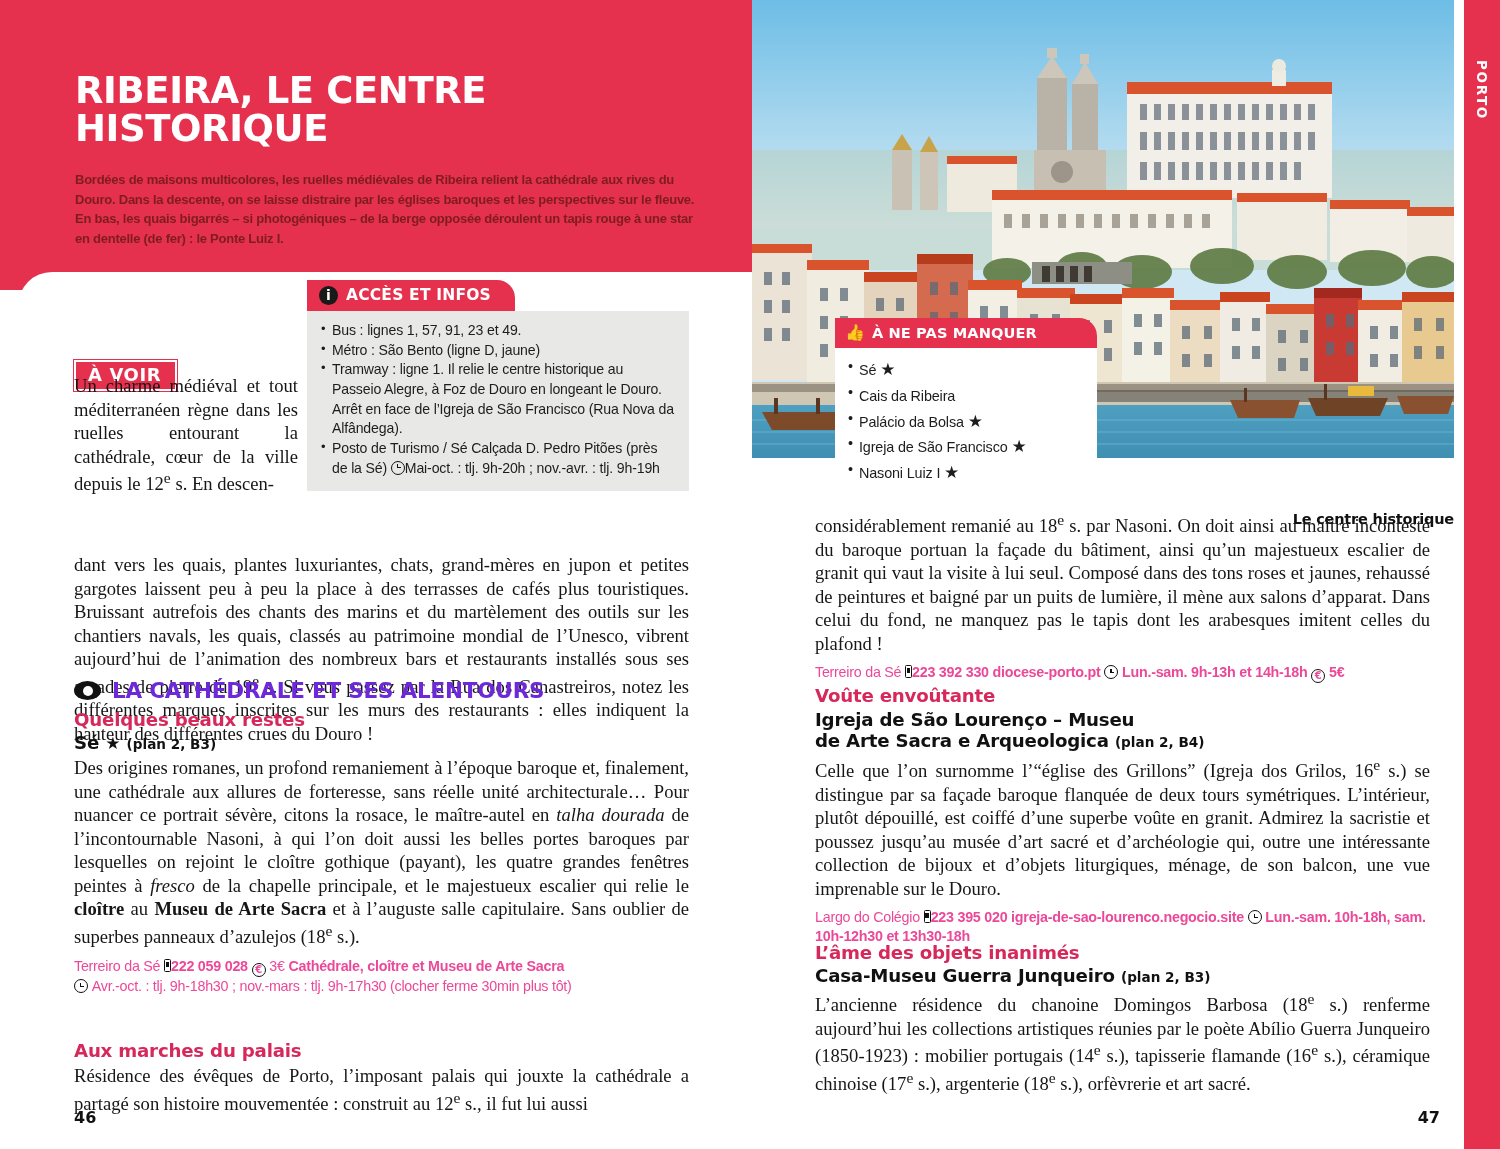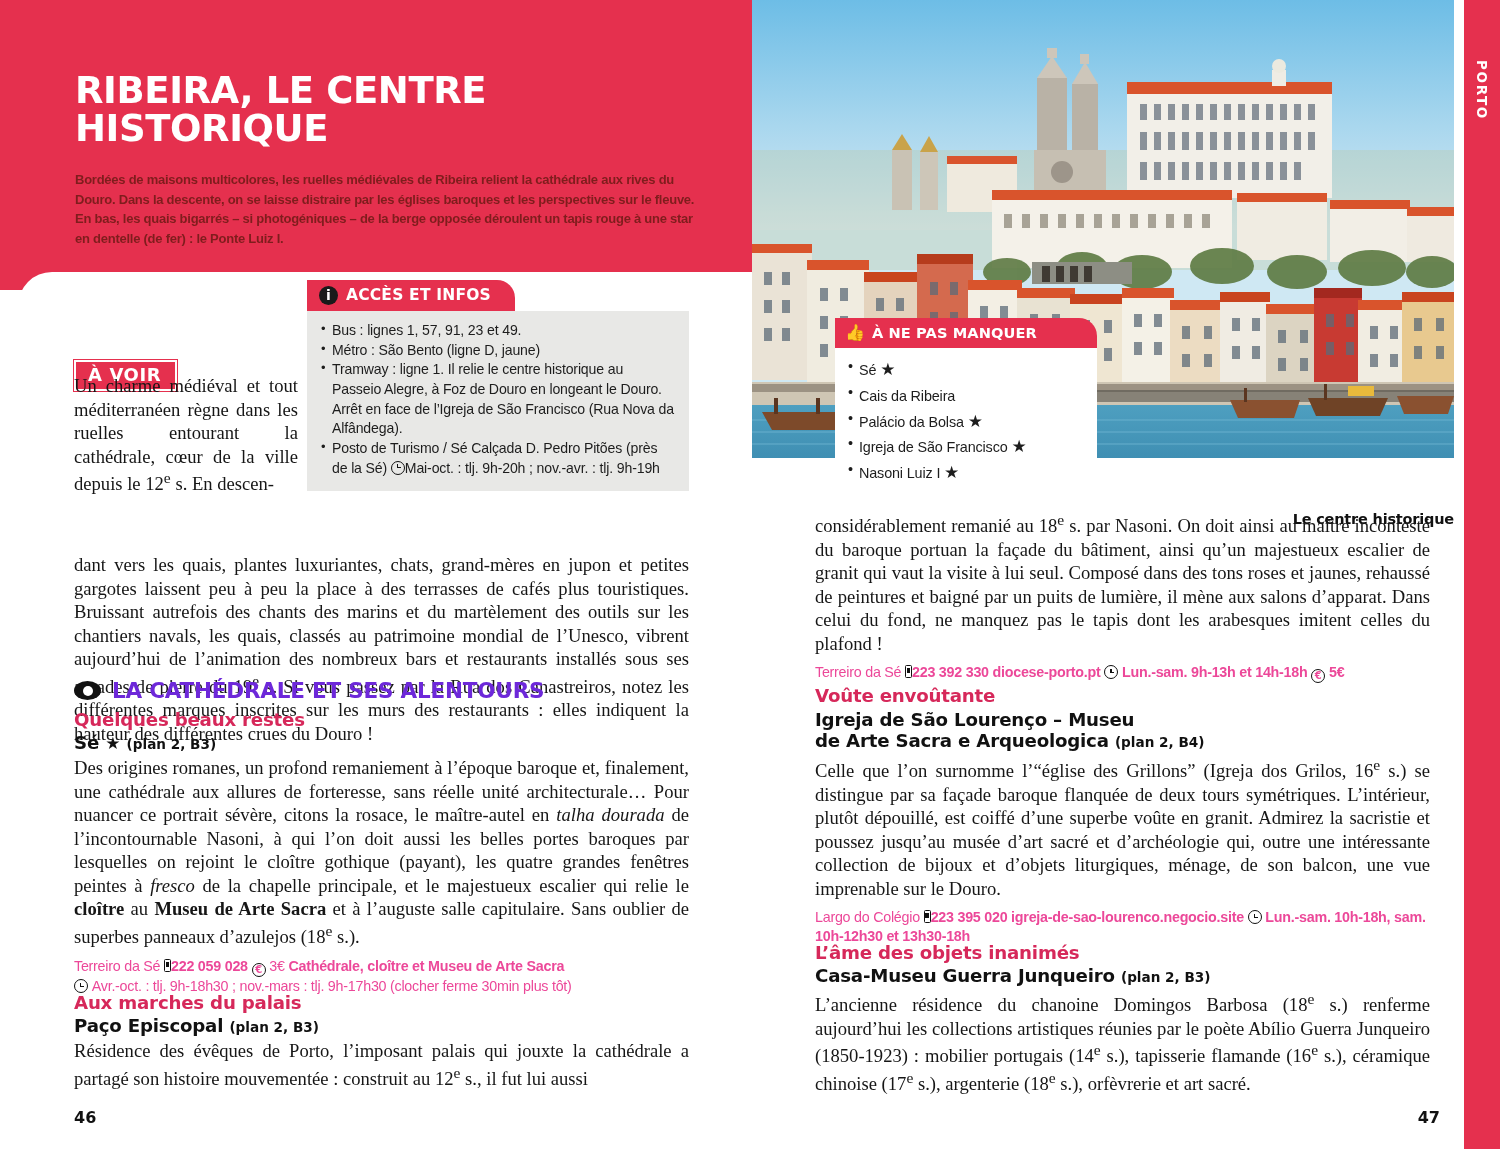--- a/index.html
+++ b/index.html
@@ -450,7 +450,7 @@
     </div>
   </div>
 
-  <div class="col-full" style="top:992px;">
+  <div class="col-full" style="top:1040px;">
     <div class="sub-pink">Aux marches du palais</div>
     <div class="poi-name" style="margin-top:2px;">
       <span>Paço Episcopal</span>

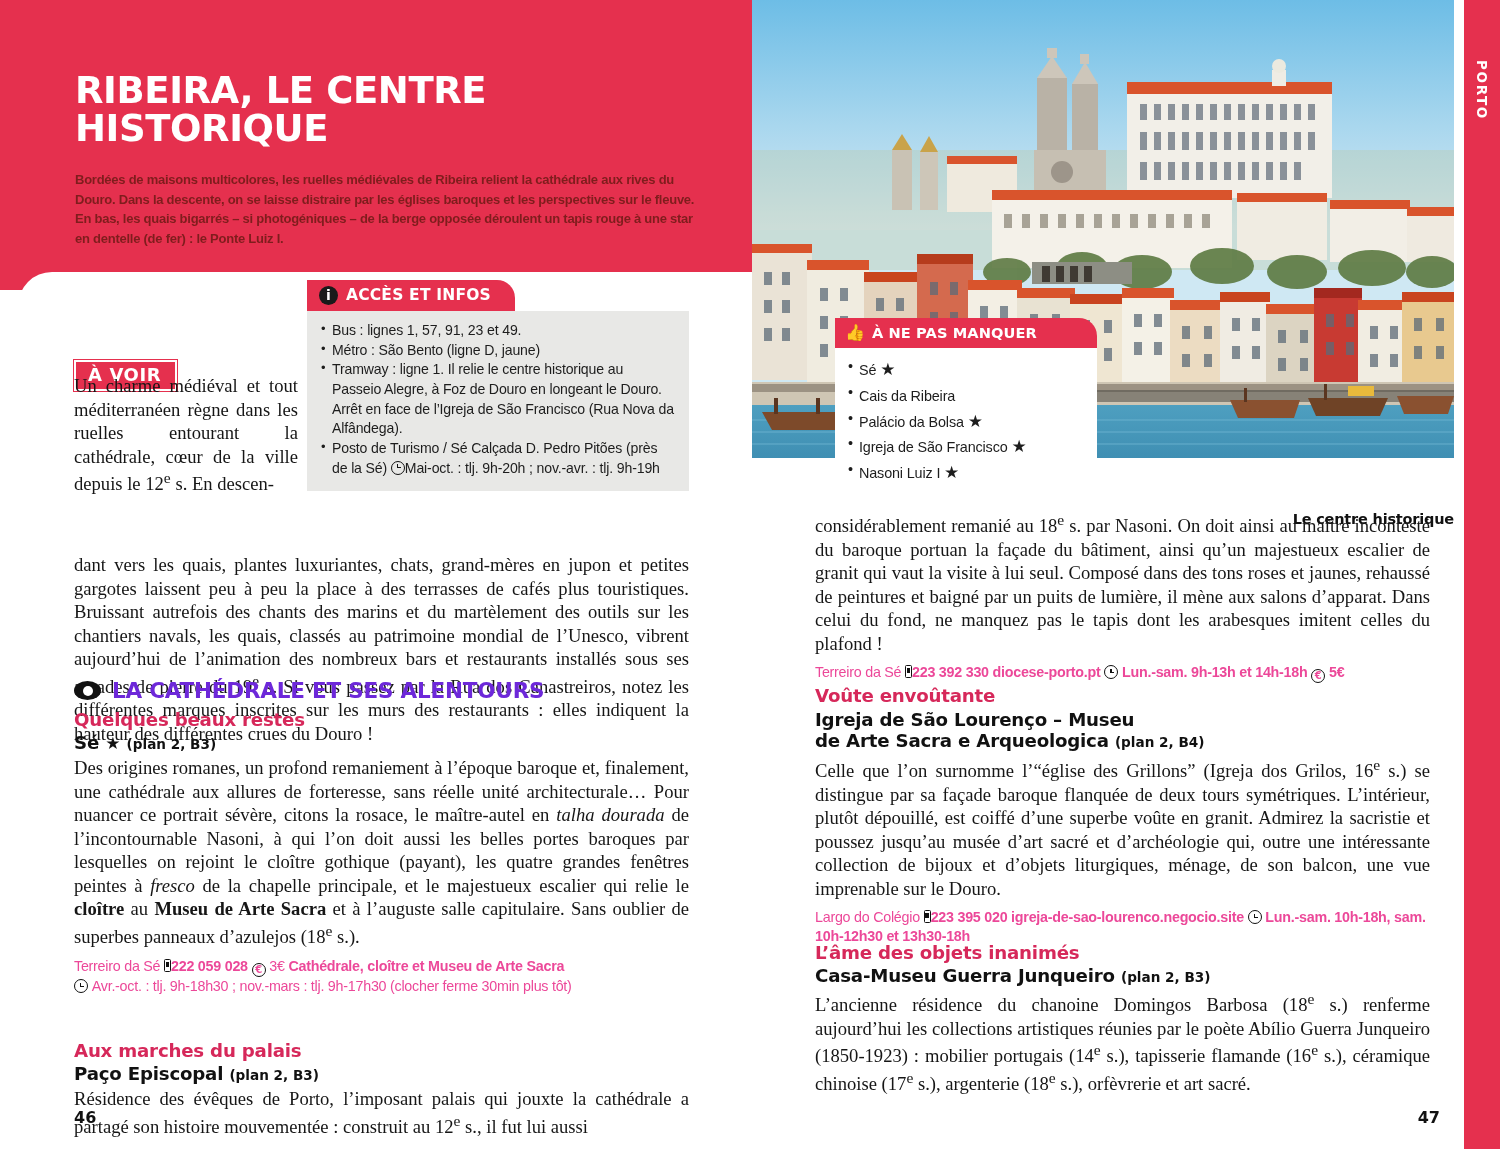--- a/index.html
+++ b/index.html
@@ -452,10 +452,6 @@
 
   <div class="col-full" style="top:1040px;">
     <div class="sub-pink">Aux marches du palais</div>
-    <div class="poi-name" style="margin-top:2px;">
-      <span>Paço Episcopal</span>
-      <span class="plan">(plan 2, B3)</span>
-    </div>
     <p class="bodytext" style="margin-top:3px;"><span>Résidence des évêques de Porto, l’imposant palais qui jouxte la cathédrale a partagé son histoire mouvementée : construit au 12</span><sup>e</sup><span> s., il fut lui aussi</span></p>
   </div>
 

